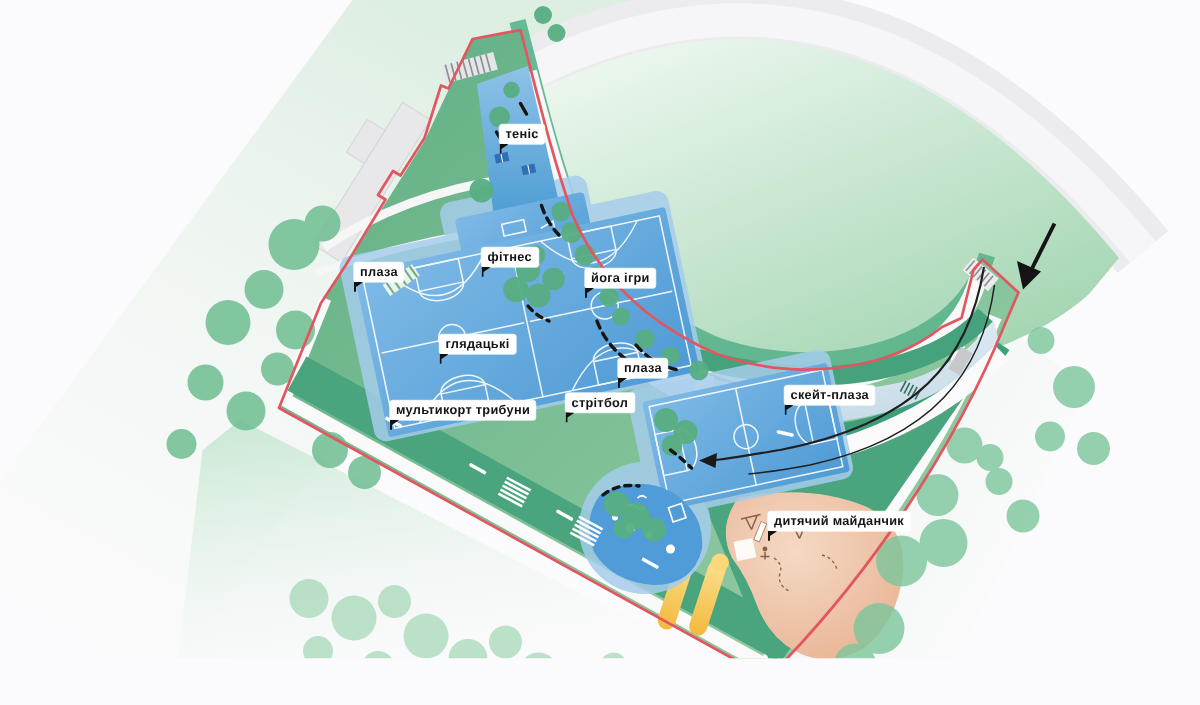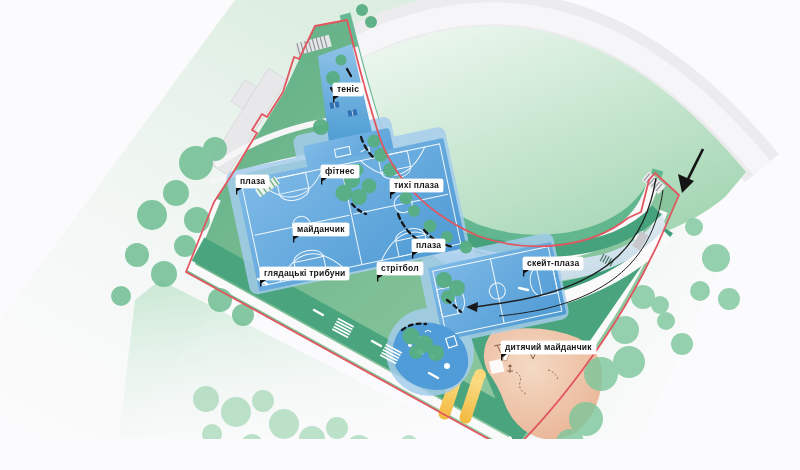--- a/index.html
+++ b/index.html
@@ -385,7 +385,7 @@
   <div class="label" style="left:333px;top:83px"><span>теніс</span><span class="flag"></span></div>
   <div class="label" style="left:321px;top:165px"><span>фітнес</span><span class="flag"></span></div>
   <div class="label" style="left:236px;top:175px"><span>плаза</span><span class="flag"></span></div>
-  <div class="label" style="left:390px;top:179px"><span>тихі плаза</span><span class="flag"></span></div>
+  <div class="label" style="left:390px;top:179px"><span>йога ігри</span><span class="flag"></span></div>
   <div class="label" style="left:293px;top:223px"><span>майданчик</span><span class="flag"></span></div>
   <div class="label" style="left:412px;top:239px"><span>плаза</span><span class="flag"></span></div>
   <div class="label" style="left:523px;top:257px"><span>скейт-плаза</span><span class="flag"></span></div>

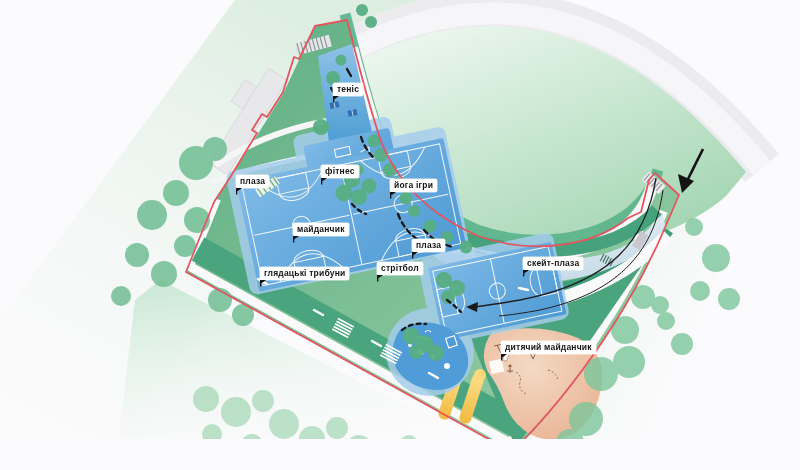--- a/index.html
+++ b/index.html
@@ -386,7 +386,7 @@
   <div class="label" style="left:321px;top:165px"><span>фітнес</span><span class="flag"></span></div>
   <div class="label" style="left:236px;top:175px"><span>плаза</span><span class="flag"></span></div>
   <div class="label" style="left:390px;top:179px"><span>йога ігри</span><span class="flag"></span></div>
-  <div class="label" style="left:293px;top:223px"><span>майданчик</span><span class="flag"></span></div>
+  <div class="label" style="left:293px;top:223px"><span>глядацькі</span><span class="flag"></span></div>
   <div class="label" style="left:412px;top:239px"><span>плаза</span><span class="flag"></span></div>
   <div class="label" style="left:523px;top:257px"><span>скейт-плаза</span><span class="flag"></span></div>
   <div class="label" style="left:260px;top:267px"><span>глядацькі трибуни</span><span class="flag"></span></div>

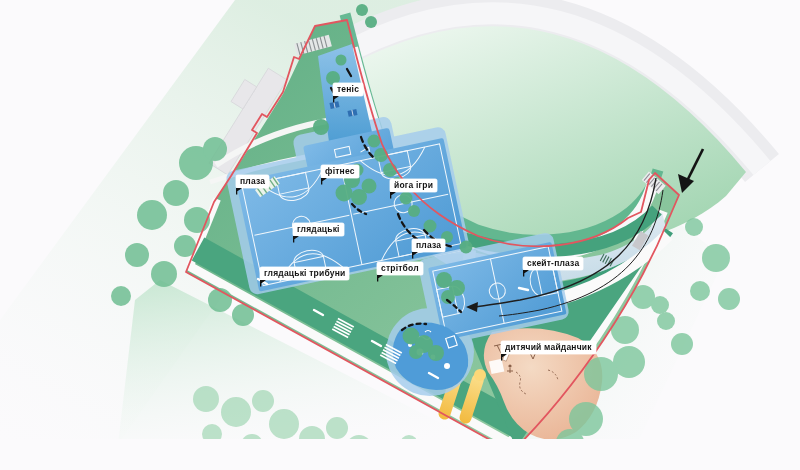--- a/index.html
+++ b/index.html
@@ -389,7 +389,7 @@
   <div class="label" style="left:293px;top:223px"><span>глядацькі</span><span class="flag"></span></div>
   <div class="label" style="left:412px;top:239px"><span>плаза</span><span class="flag"></span></div>
   <div class="label" style="left:523px;top:257px"><span>скейт-плаза</span><span class="flag"></span></div>
-  <div class="label" style="left:260px;top:267px"><span>глядацькі трибуни</span><span class="flag"></span></div>
+  <div class="label" style="left:260px;top:267px"><span>мультикорт трибуни</span><span class="flag"></span></div>
   <div class="label" style="left:377px;top:262px"><span>стрітбол</span><span class="flag"></span></div>
   <div class="label" style="left:501px;top:341px"><span>дитячий майданчик</span><span class="flag"></span></div>
 </div>

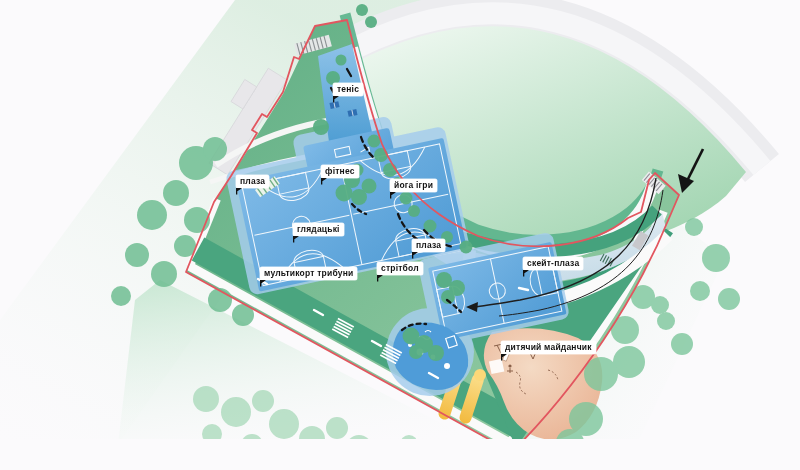--- a/index.html
+++ b/index.html
@@ -391,7 +391,7 @@
   <div class="label" style="left:523px;top:257px"><span>скейт-плаза</span><span class="flag"></span></div>
   <div class="label" style="left:260px;top:267px"><span>мультикорт трибуни</span><span class="flag"></span></div>
   <div class="label" style="left:377px;top:262px"><span>стрітбол</span><span class="flag"></span></div>
-  <div class="label" style="left:501px;top:341px"><span>дитячий майданчик</span><span class="flag"></span></div>
+  <div class="label" style="left:512px;top:341px"><span>дитячий майданчик</span><span class="flag"></span></div>
 </div>
 
 </body></html>

